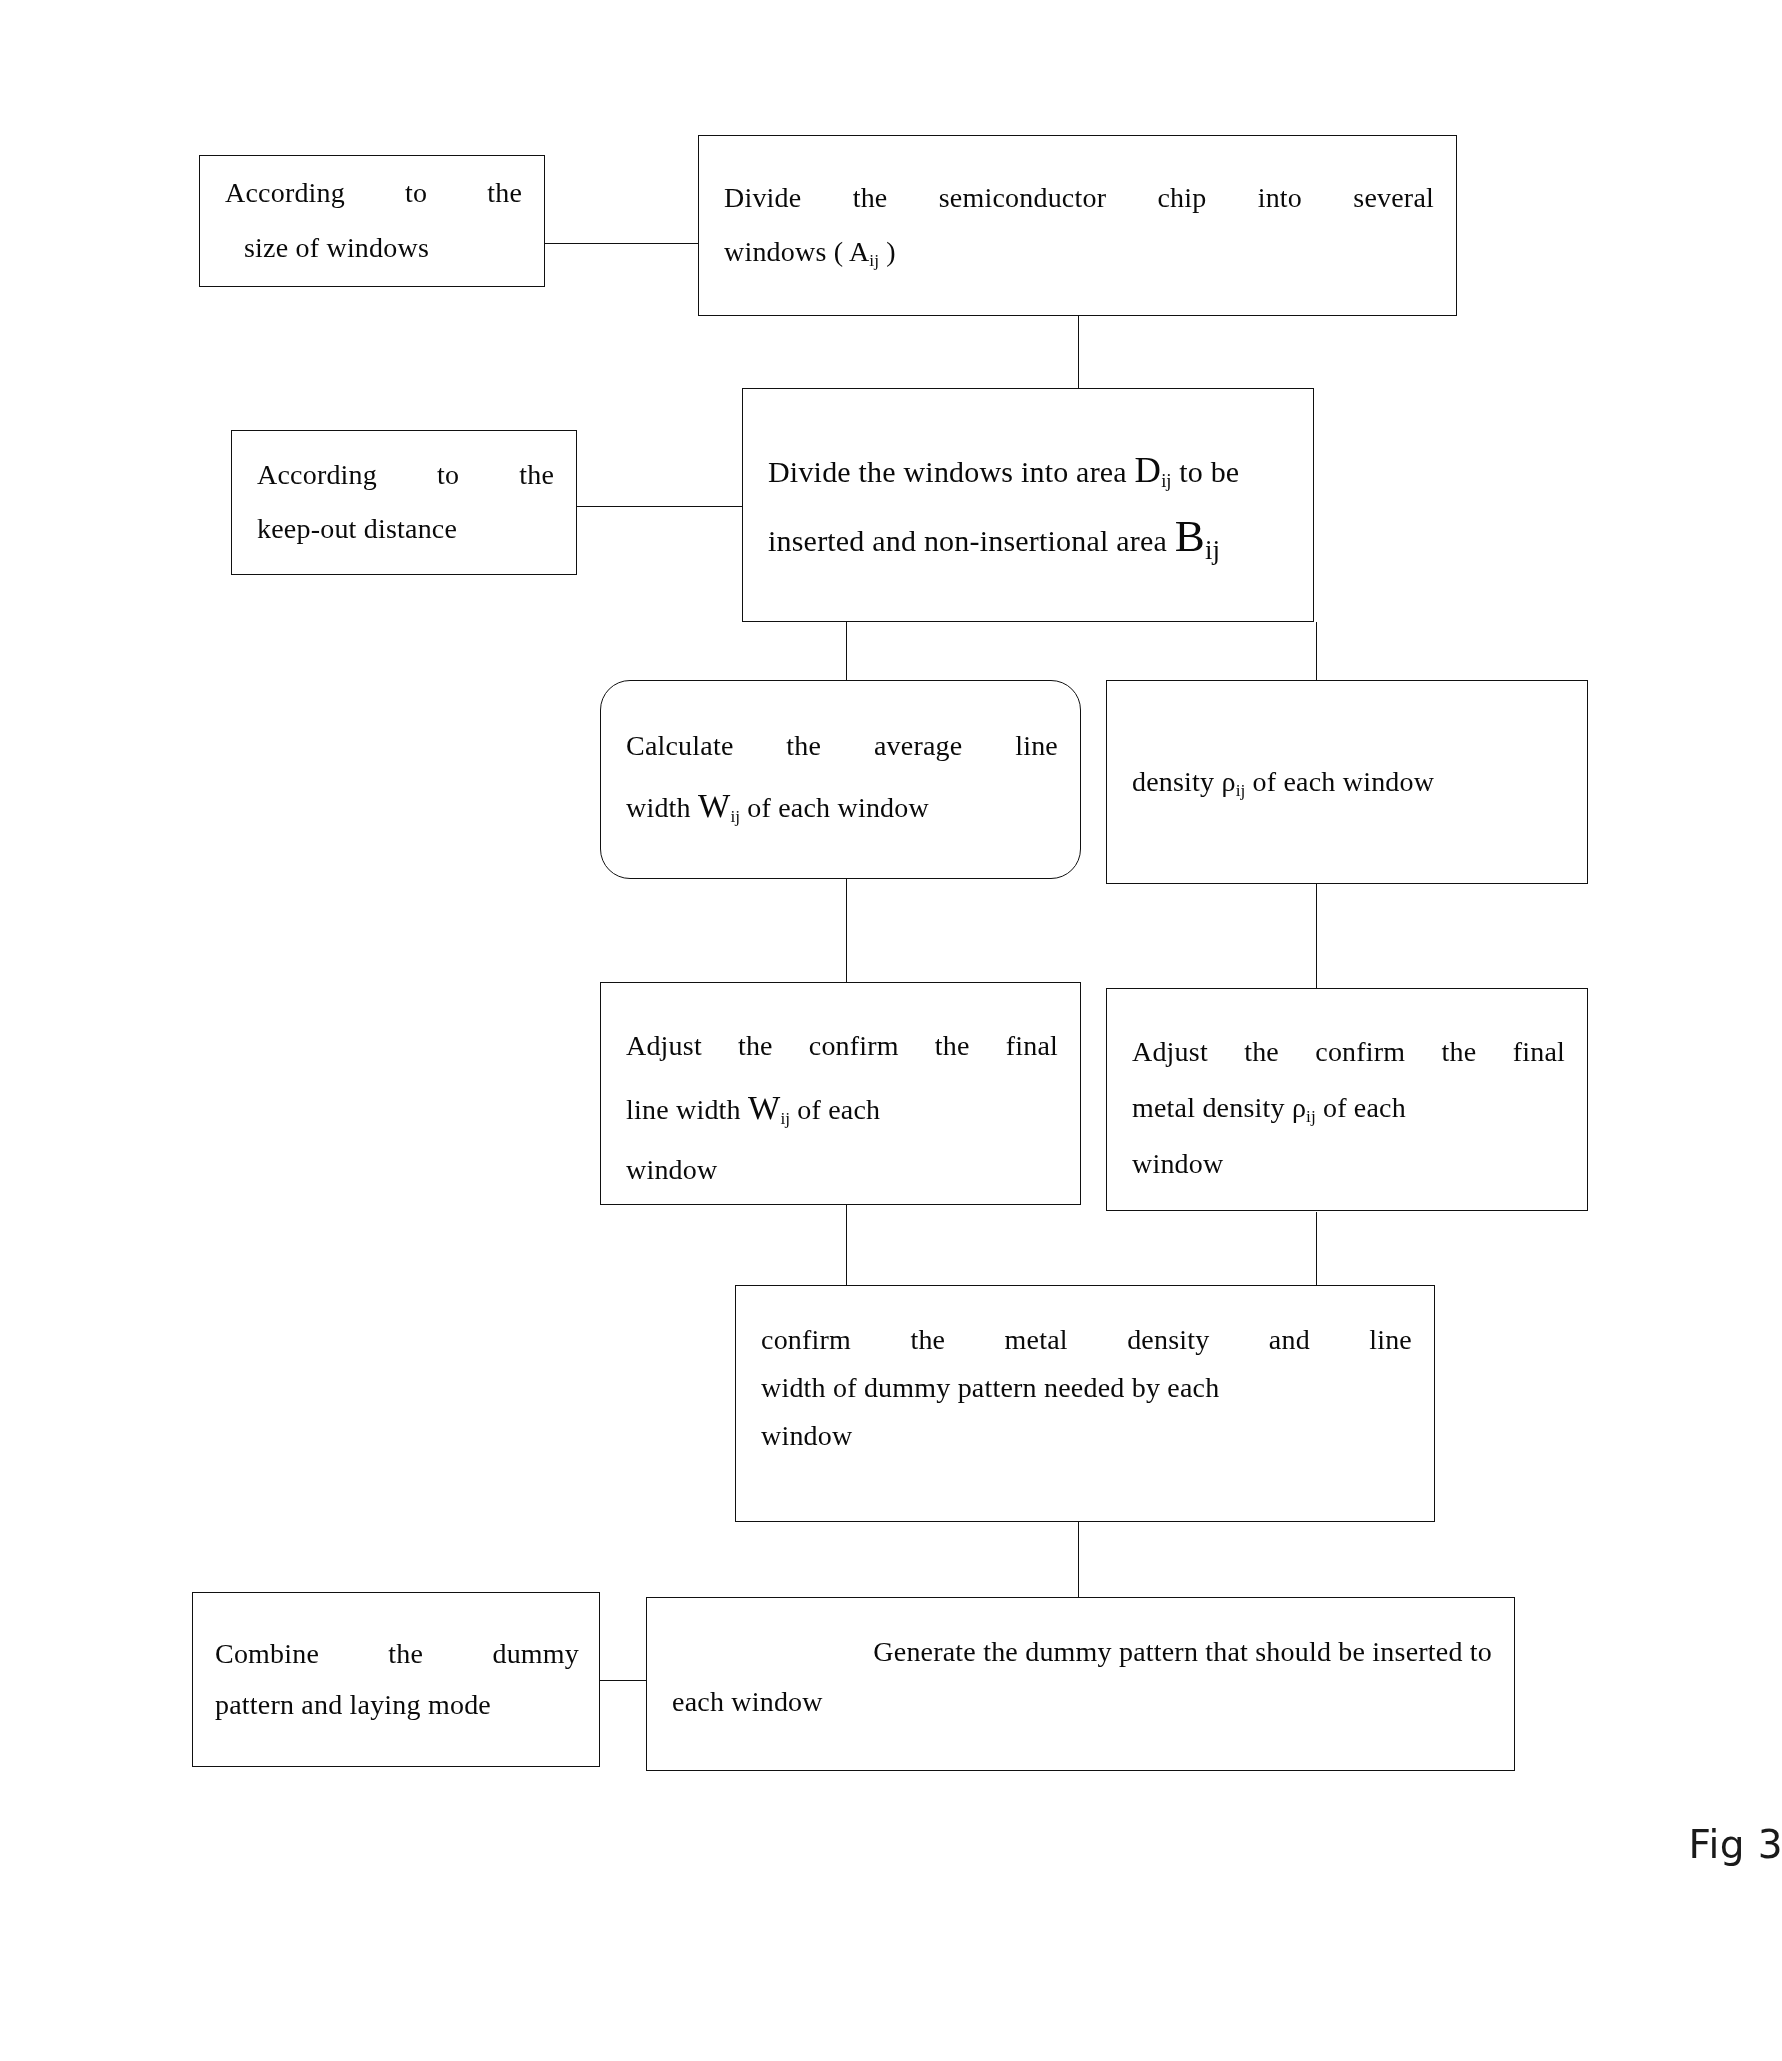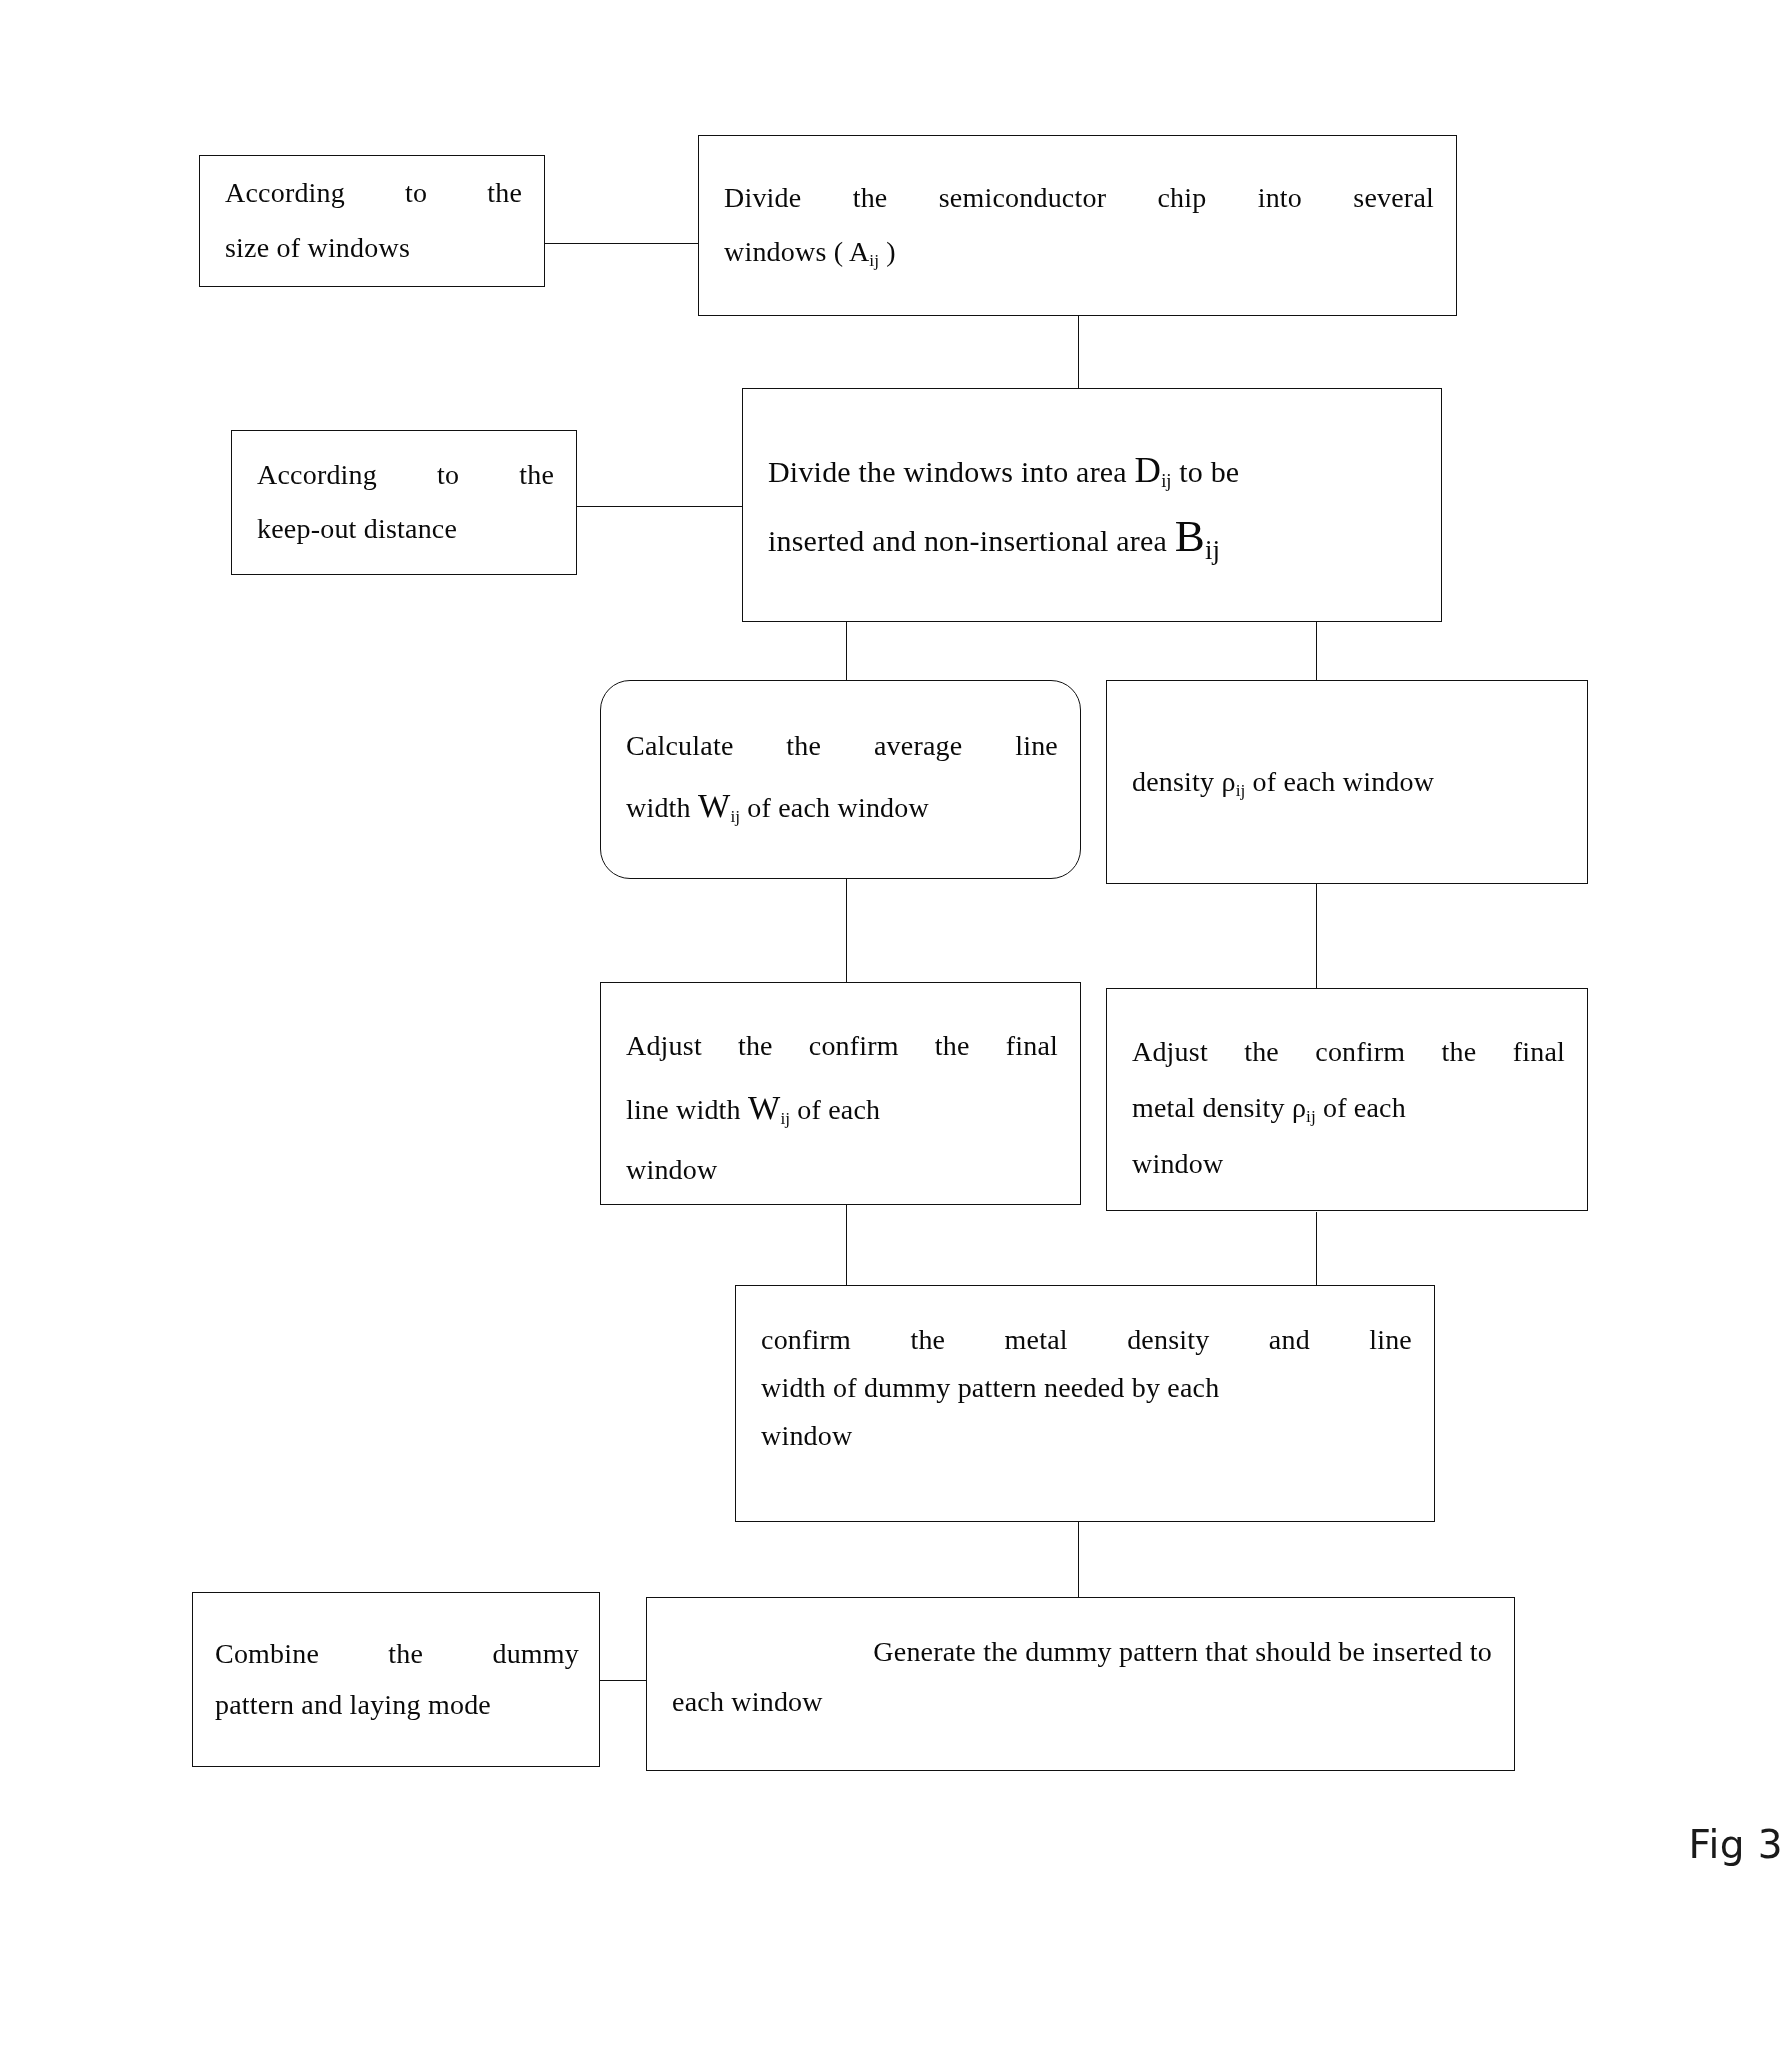--- a/index.html
+++ b/index.html
@@ -126,7 +126,7 @@
         <span>to</span>
         <span>the</span>
       </span>
-      <span style="display:block;">size of windows</span>
+      <span style="display:block;margin-left:19px;">size of windows</span>
     </div>
   </div>
 

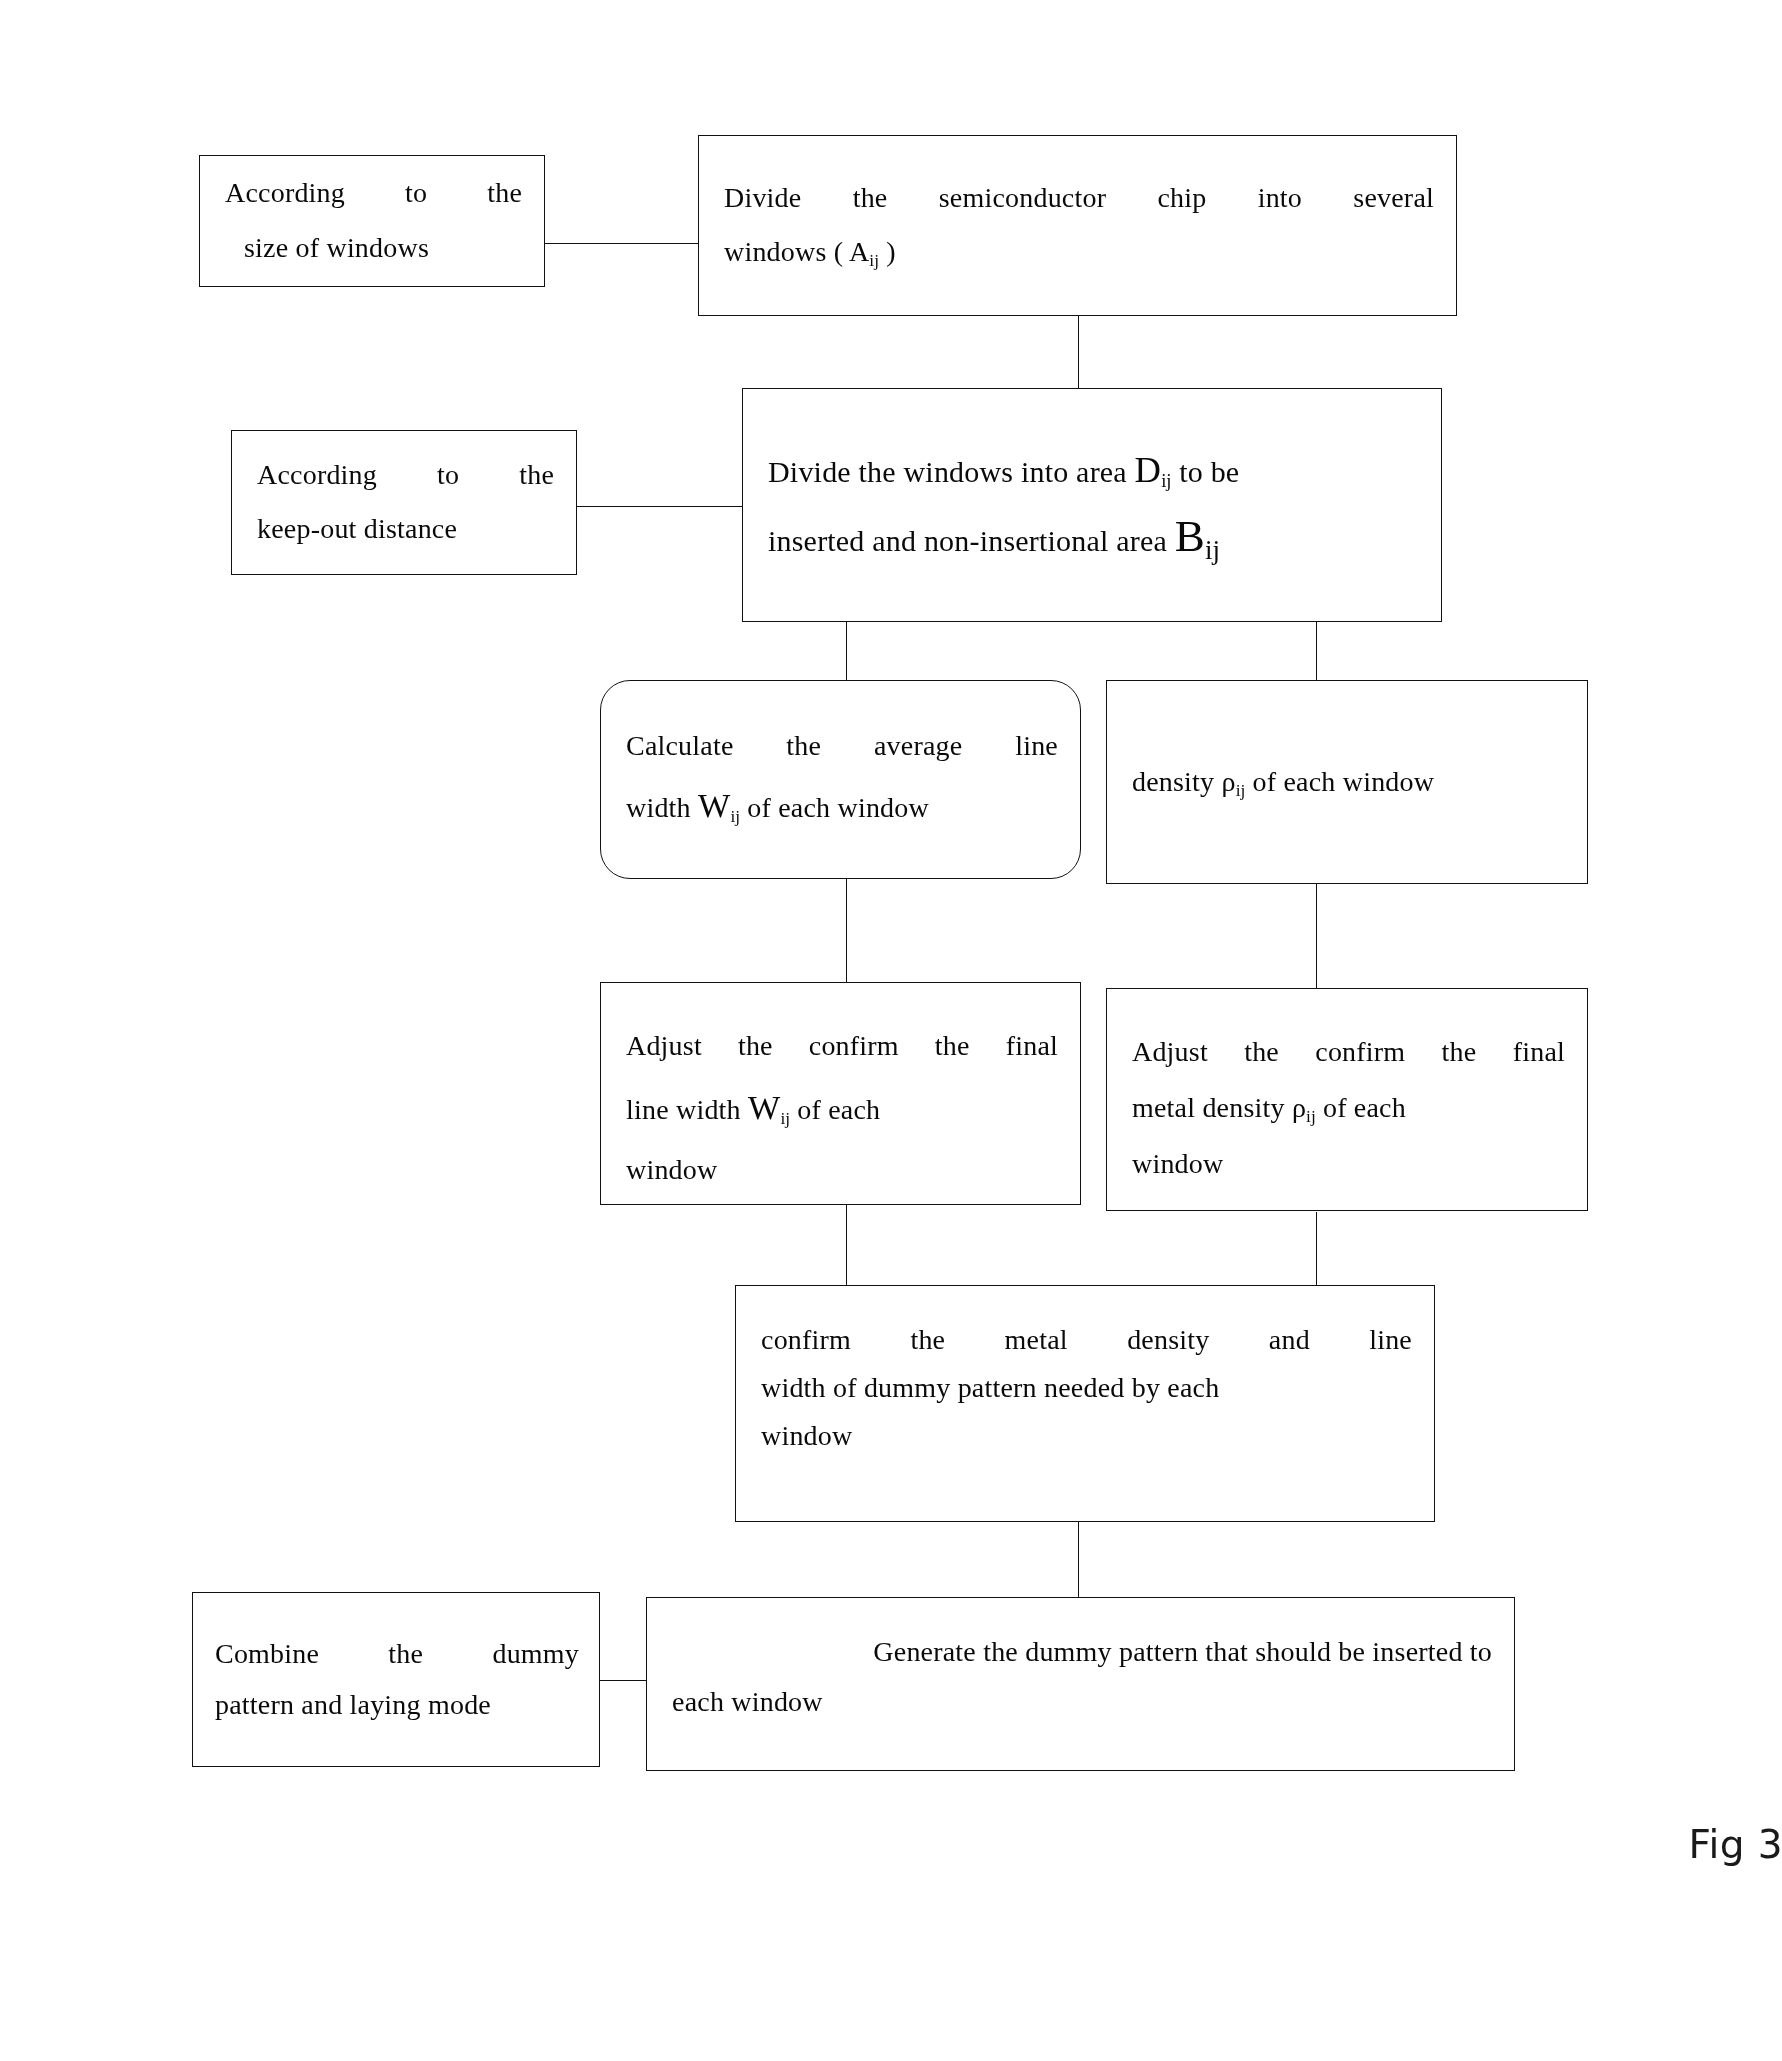--- a/index.html
+++ b/index.html
@@ -150,7 +150,7 @@
     </div>
   </div>
 
-  <div class="node" style="left:742px; top:388px; width:700px; height:234px;">
+  <div class="node" style="left:742px; top:388px; width:572px; height:234px;">
     <div class="txt" style="font-size:30px;line-height:2.1;">
       <span style="display:block;">
         <span>Divide the windows into area </span><span class="var var-lg">D</span><sub>ij</sub><span>  to be</span>

